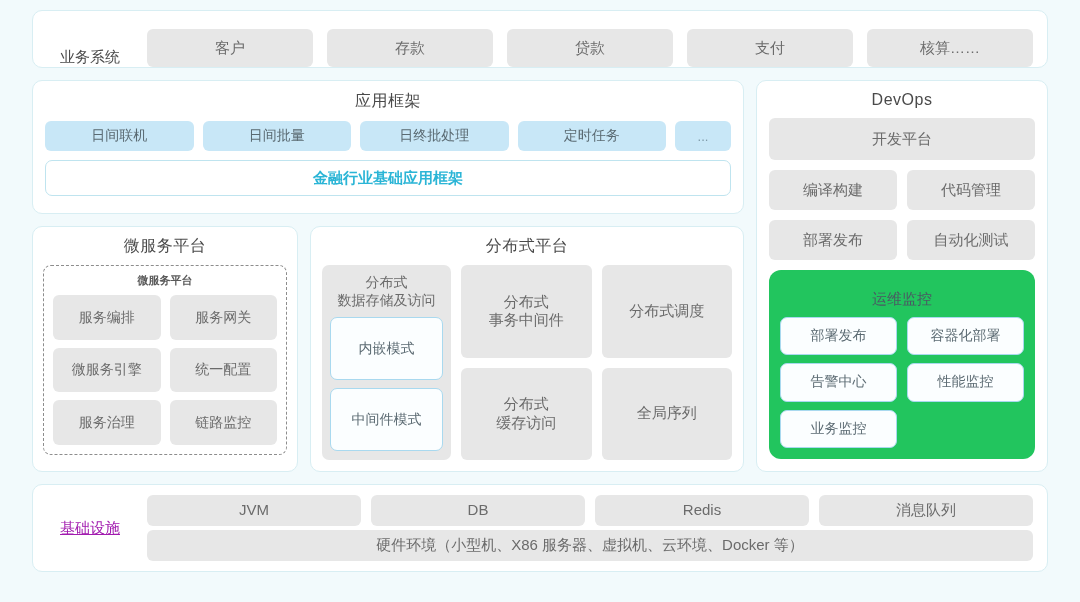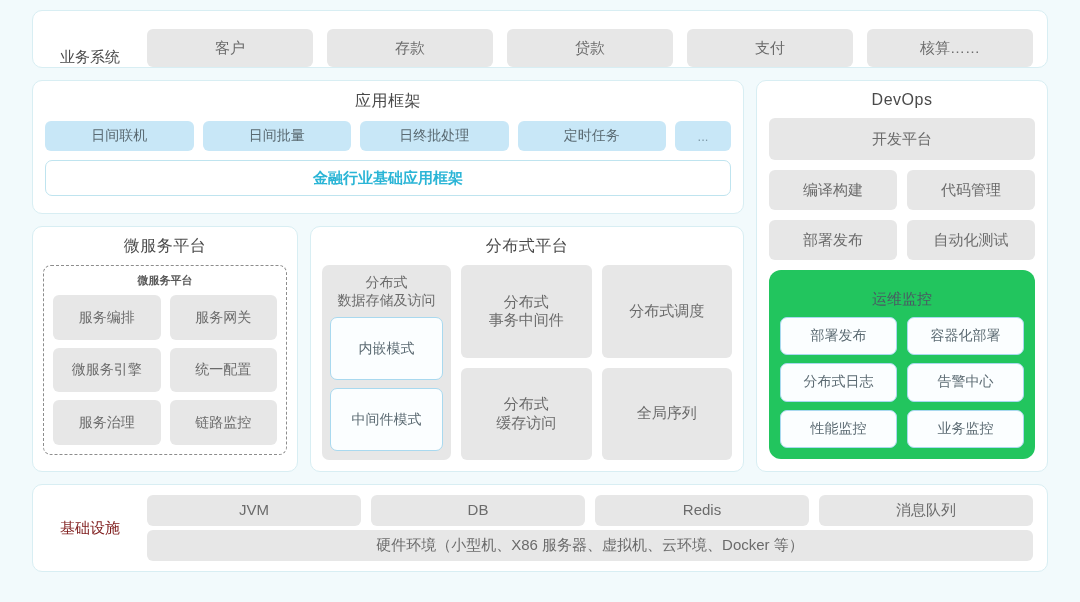--- a/index.html
+++ b/index.html
@@ -241,7 +241,6 @@
           <div class="ops-grid">
             <div class="chip-white-b">部署发布</div>
             <div class="chip-white-b">容器化部署</div>
-            <div class="chip-white-b">分布式日志</div>
             <div class="chip-white-b">告警中心</div>
             <div class="chip-white-b">性能监控</div>
             <div class="chip-white-b">业务监控</div>

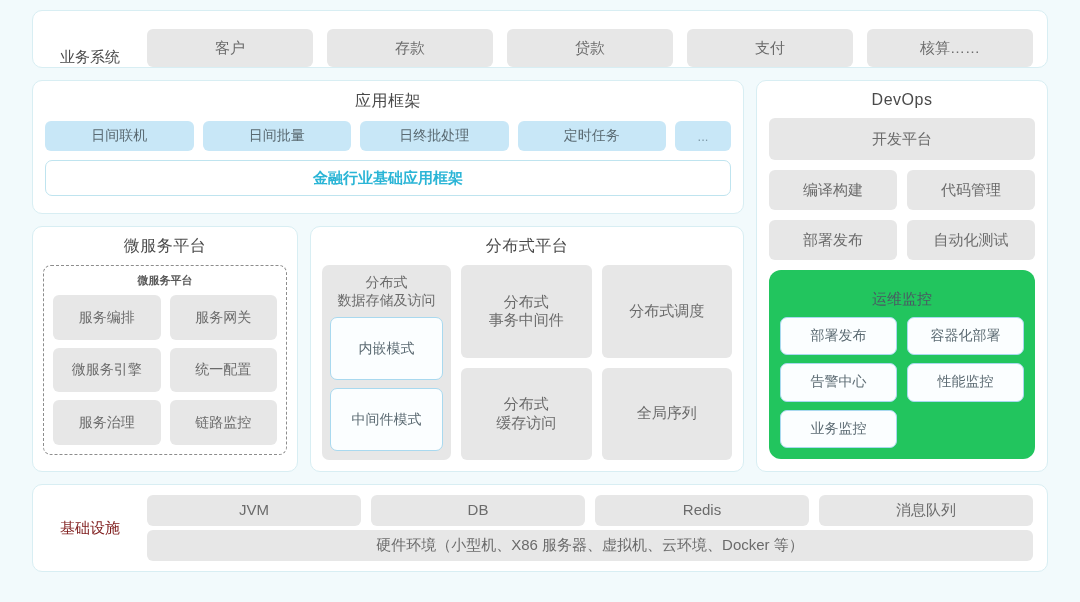--- a/index.html
+++ b/index.html
@@ -149,7 +149,7 @@
     height: 88px; padding: 0 14px; margin-top: 12px;
   }
   .row-infra .side-label {
-    flex: 0 0 86px; text-align: center; font-size: 15px; color: #7f1d1d;
+    flex: 0 0 86px; text-align: center; font-size: 15px; color: #a21caf; text-decoration: underline;
   }
   .infra-stack { flex: 1 1 0; display: flex; flex-direction: column; gap: 4px; }
   .infra-top { display: flex; gap: 10px; }

